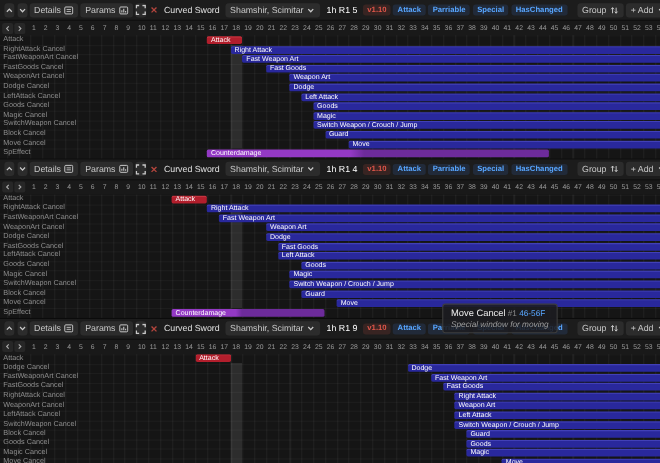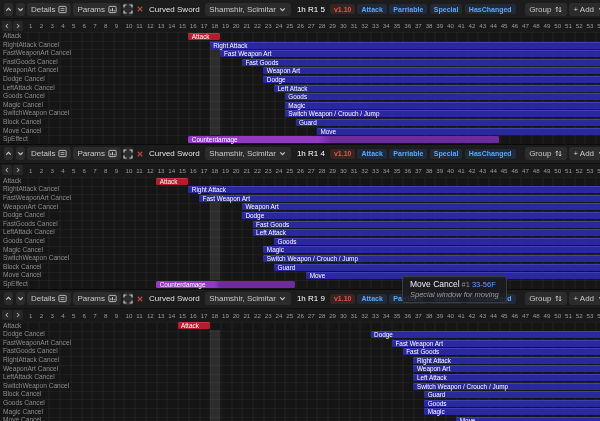--- a/index.html
+++ b/index.html
@@ -689,7 +689,7 @@
 
 <div class="tooltip">
   <div class="tt1">
-    <span>Move Cancel</span><span class="idx">#1</span><span class="rng">33-56F</span>
+    <span>Move Cancel</span><span class="idx">#1</span><span class="rng">46-56F</span>
   </div>
   <div class="tt2">Special window for moving</div>
 </div>

